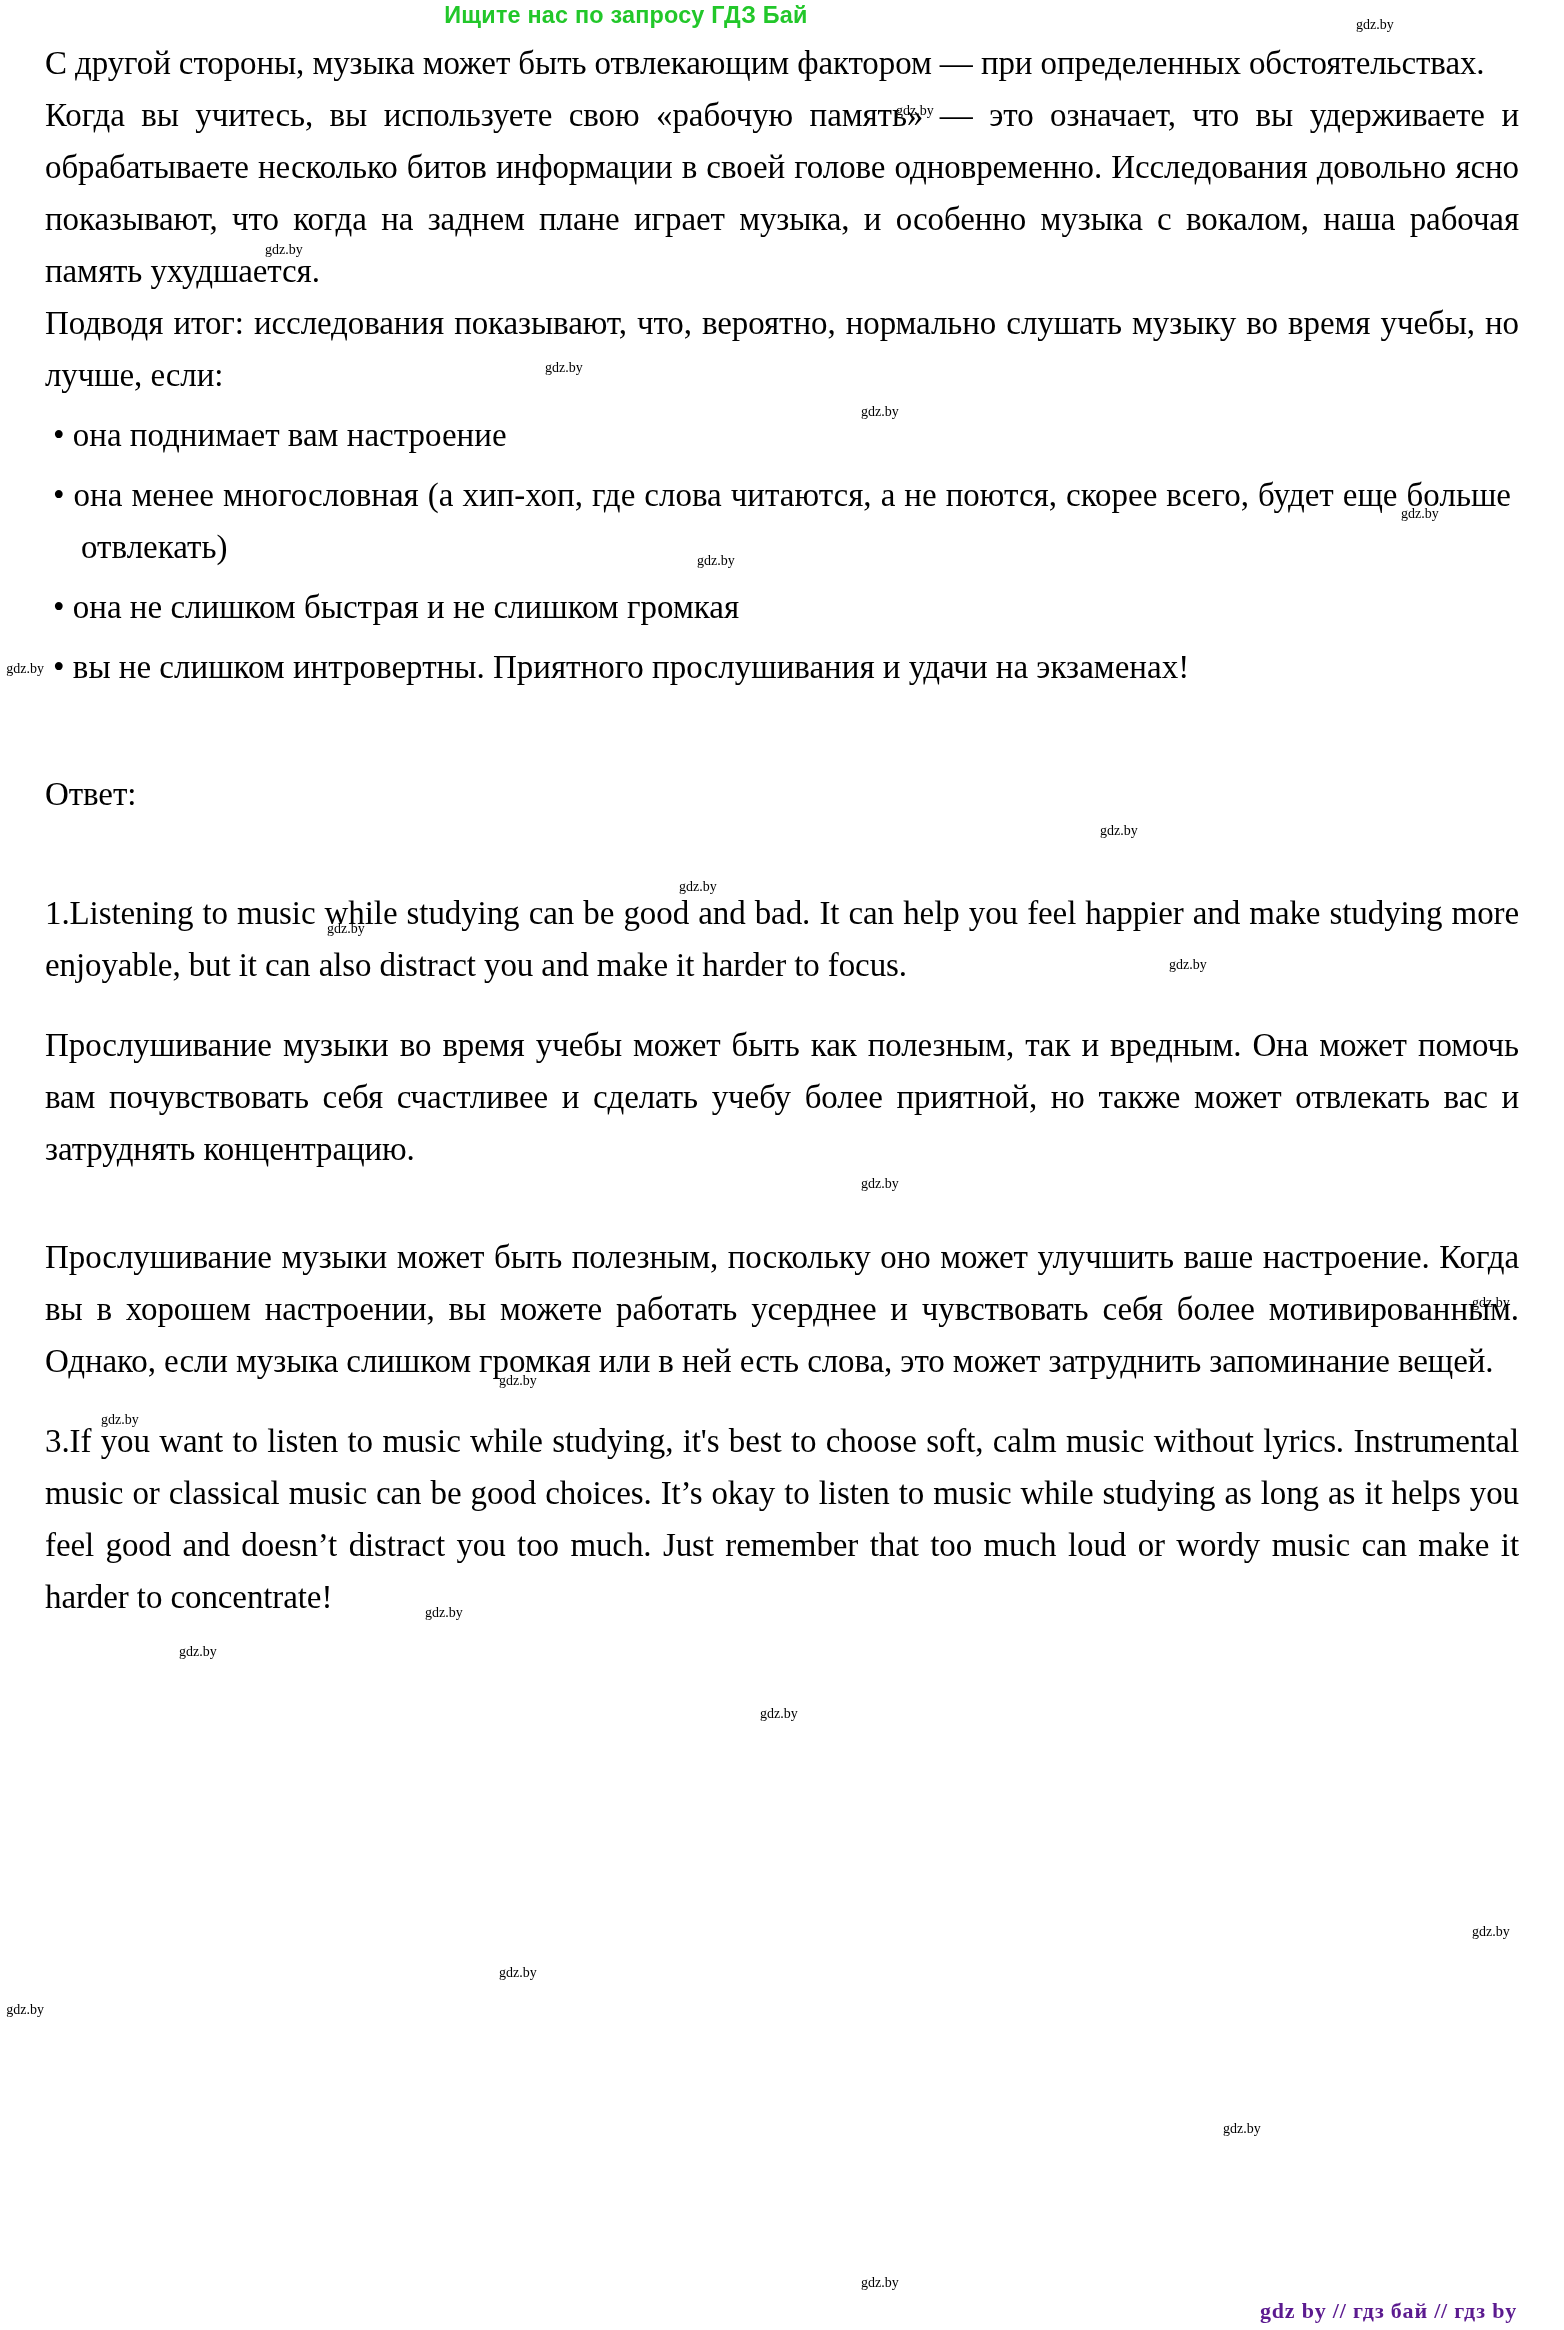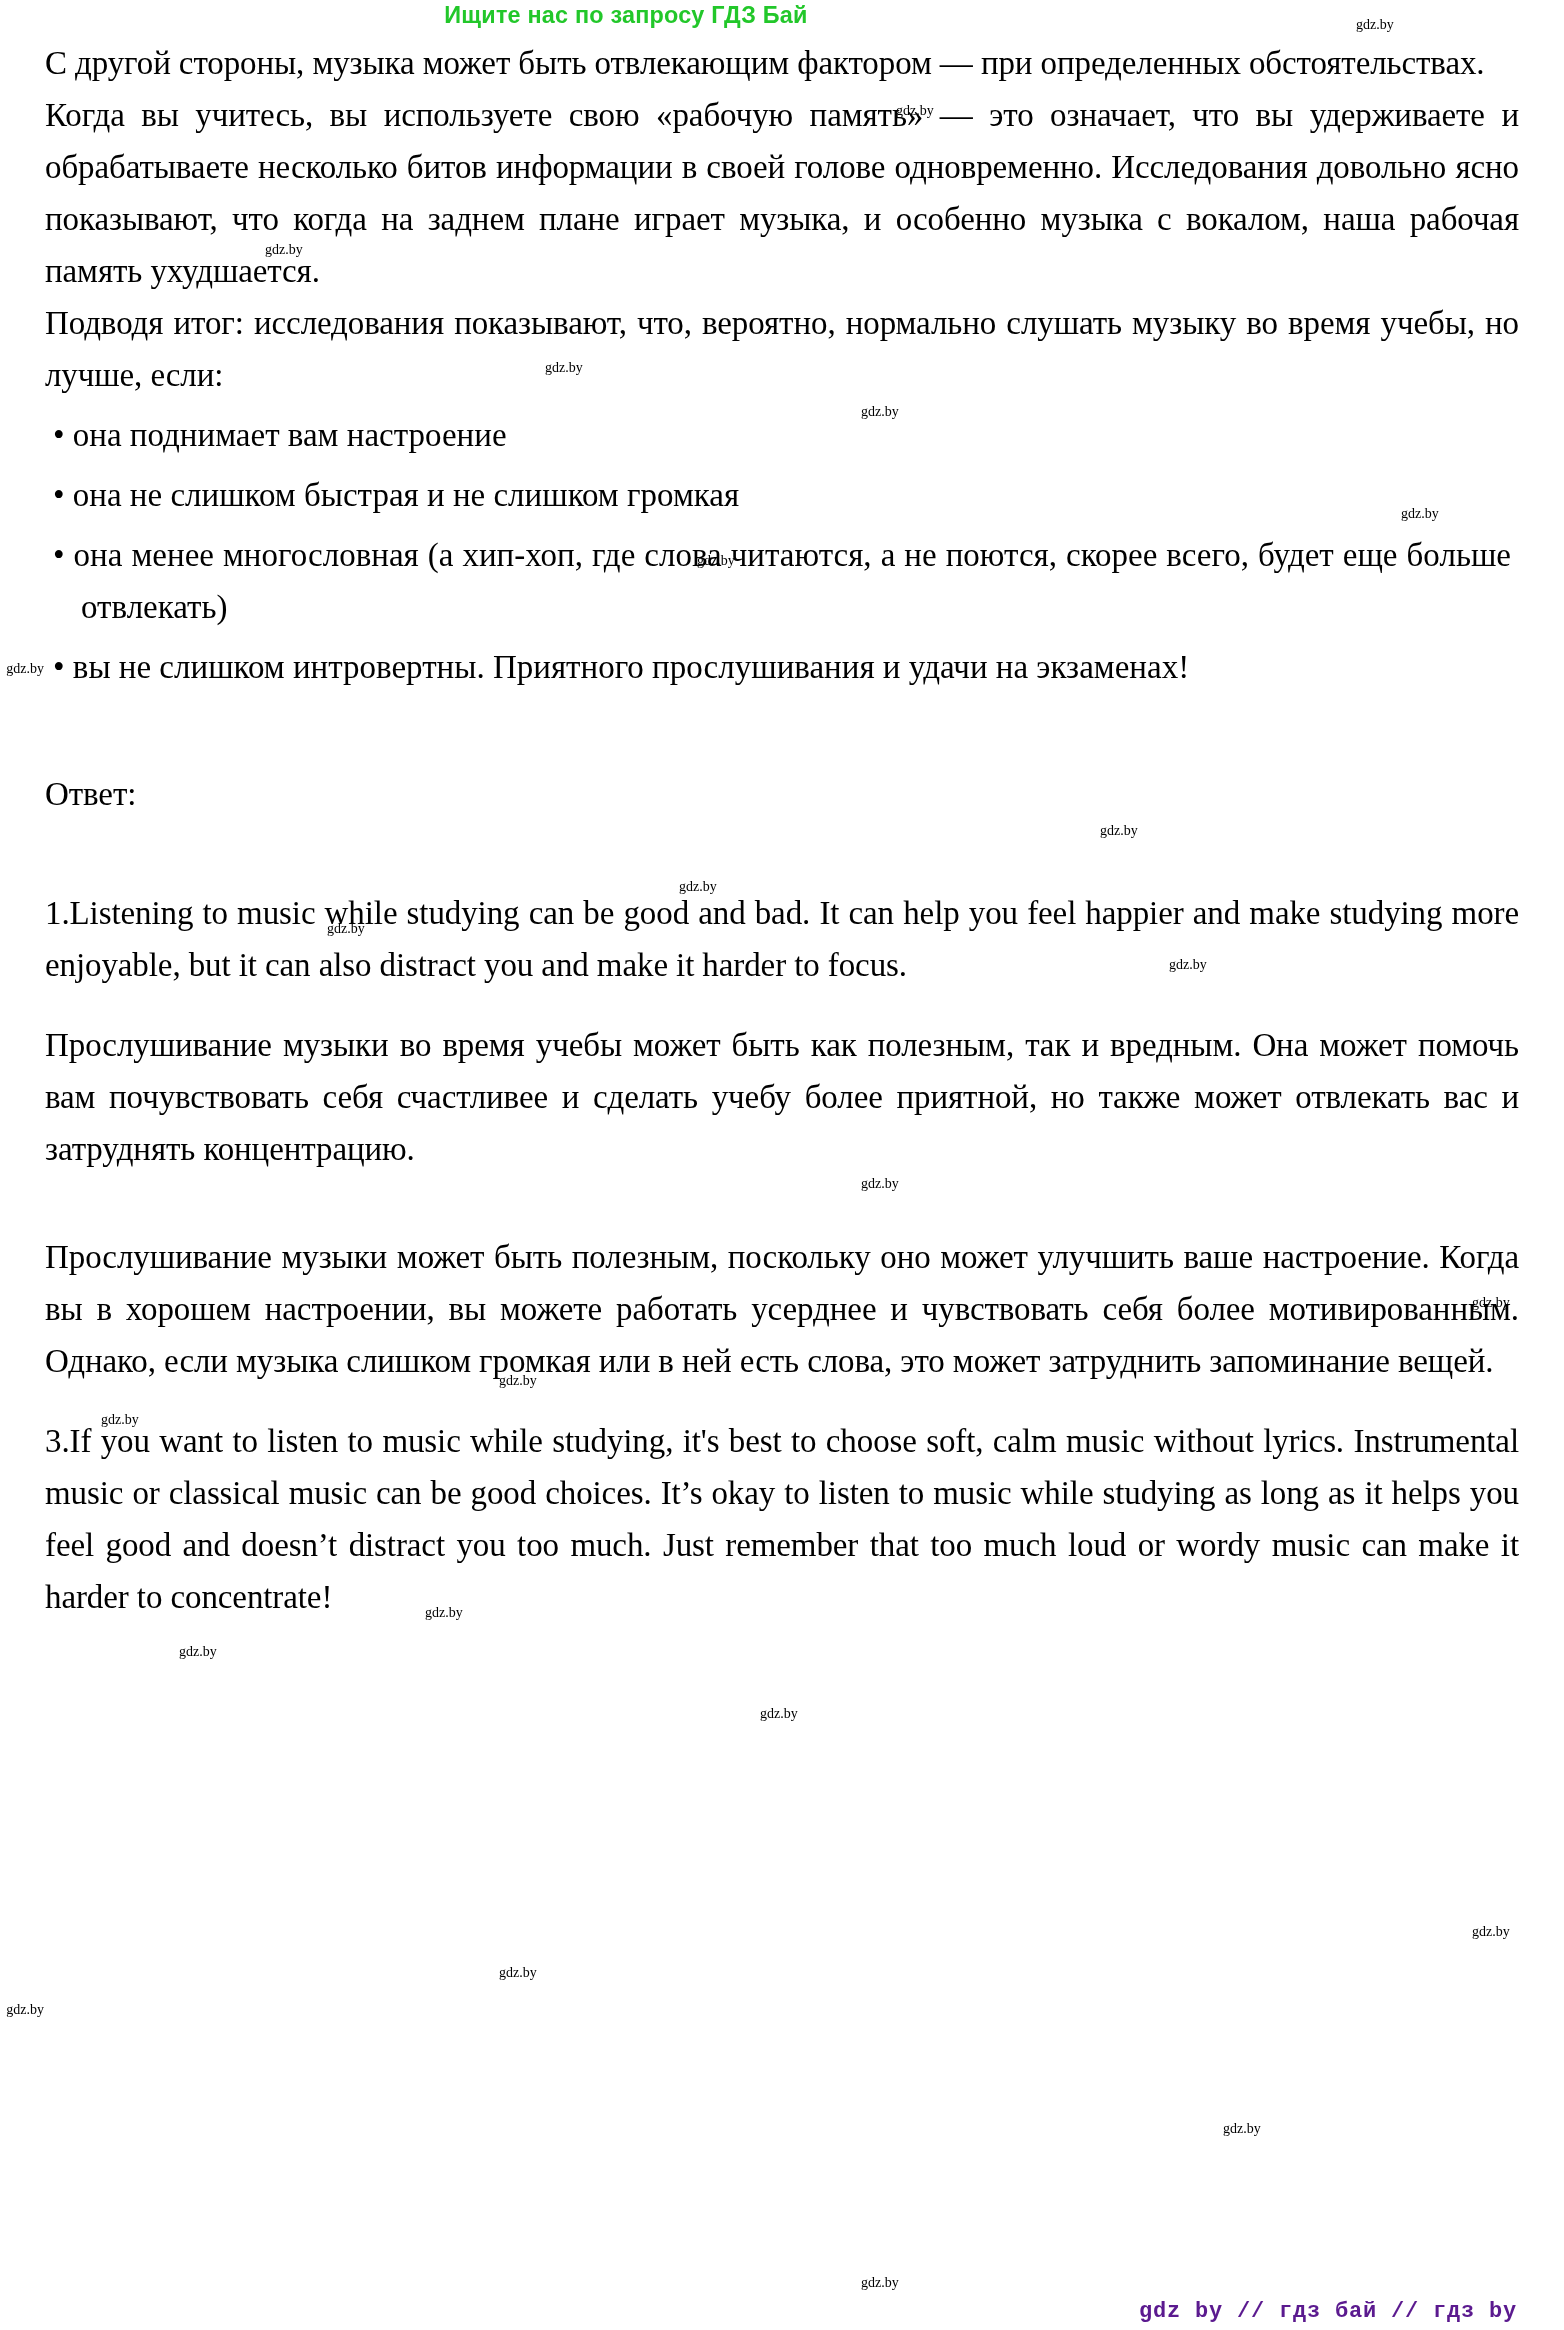--- a/index.html
+++ b/index.html
@@ -103,8 +103,8 @@
     <p class="para">Подводя итог: исследования показывают, что, вероятно, нормально слушать музыку во время учебы, но лучше, если:</p>
 
     <p class="bullet noj">• она поднимает вам настроение</p>
+    <p class="bullet">• она менее многословная (а хип-хоп, где слова читаются, а не поются, скорее всего, будет еще больше отвлекать)</p>
     <p class="bullet noj">• она не слишком быстрая и не слишком громкая</p>
-    <p class="bullet">• она менее многословная (а хип-хоп, где слова читаются, а не поются, скорее всего, будет еще больше отвлекать)</p>
     <p class="bullet">• вы не слишком интровертны. Приятного прослушивания и удачи на экзаменах!</p>
 
     <div class="gap-l"></div>

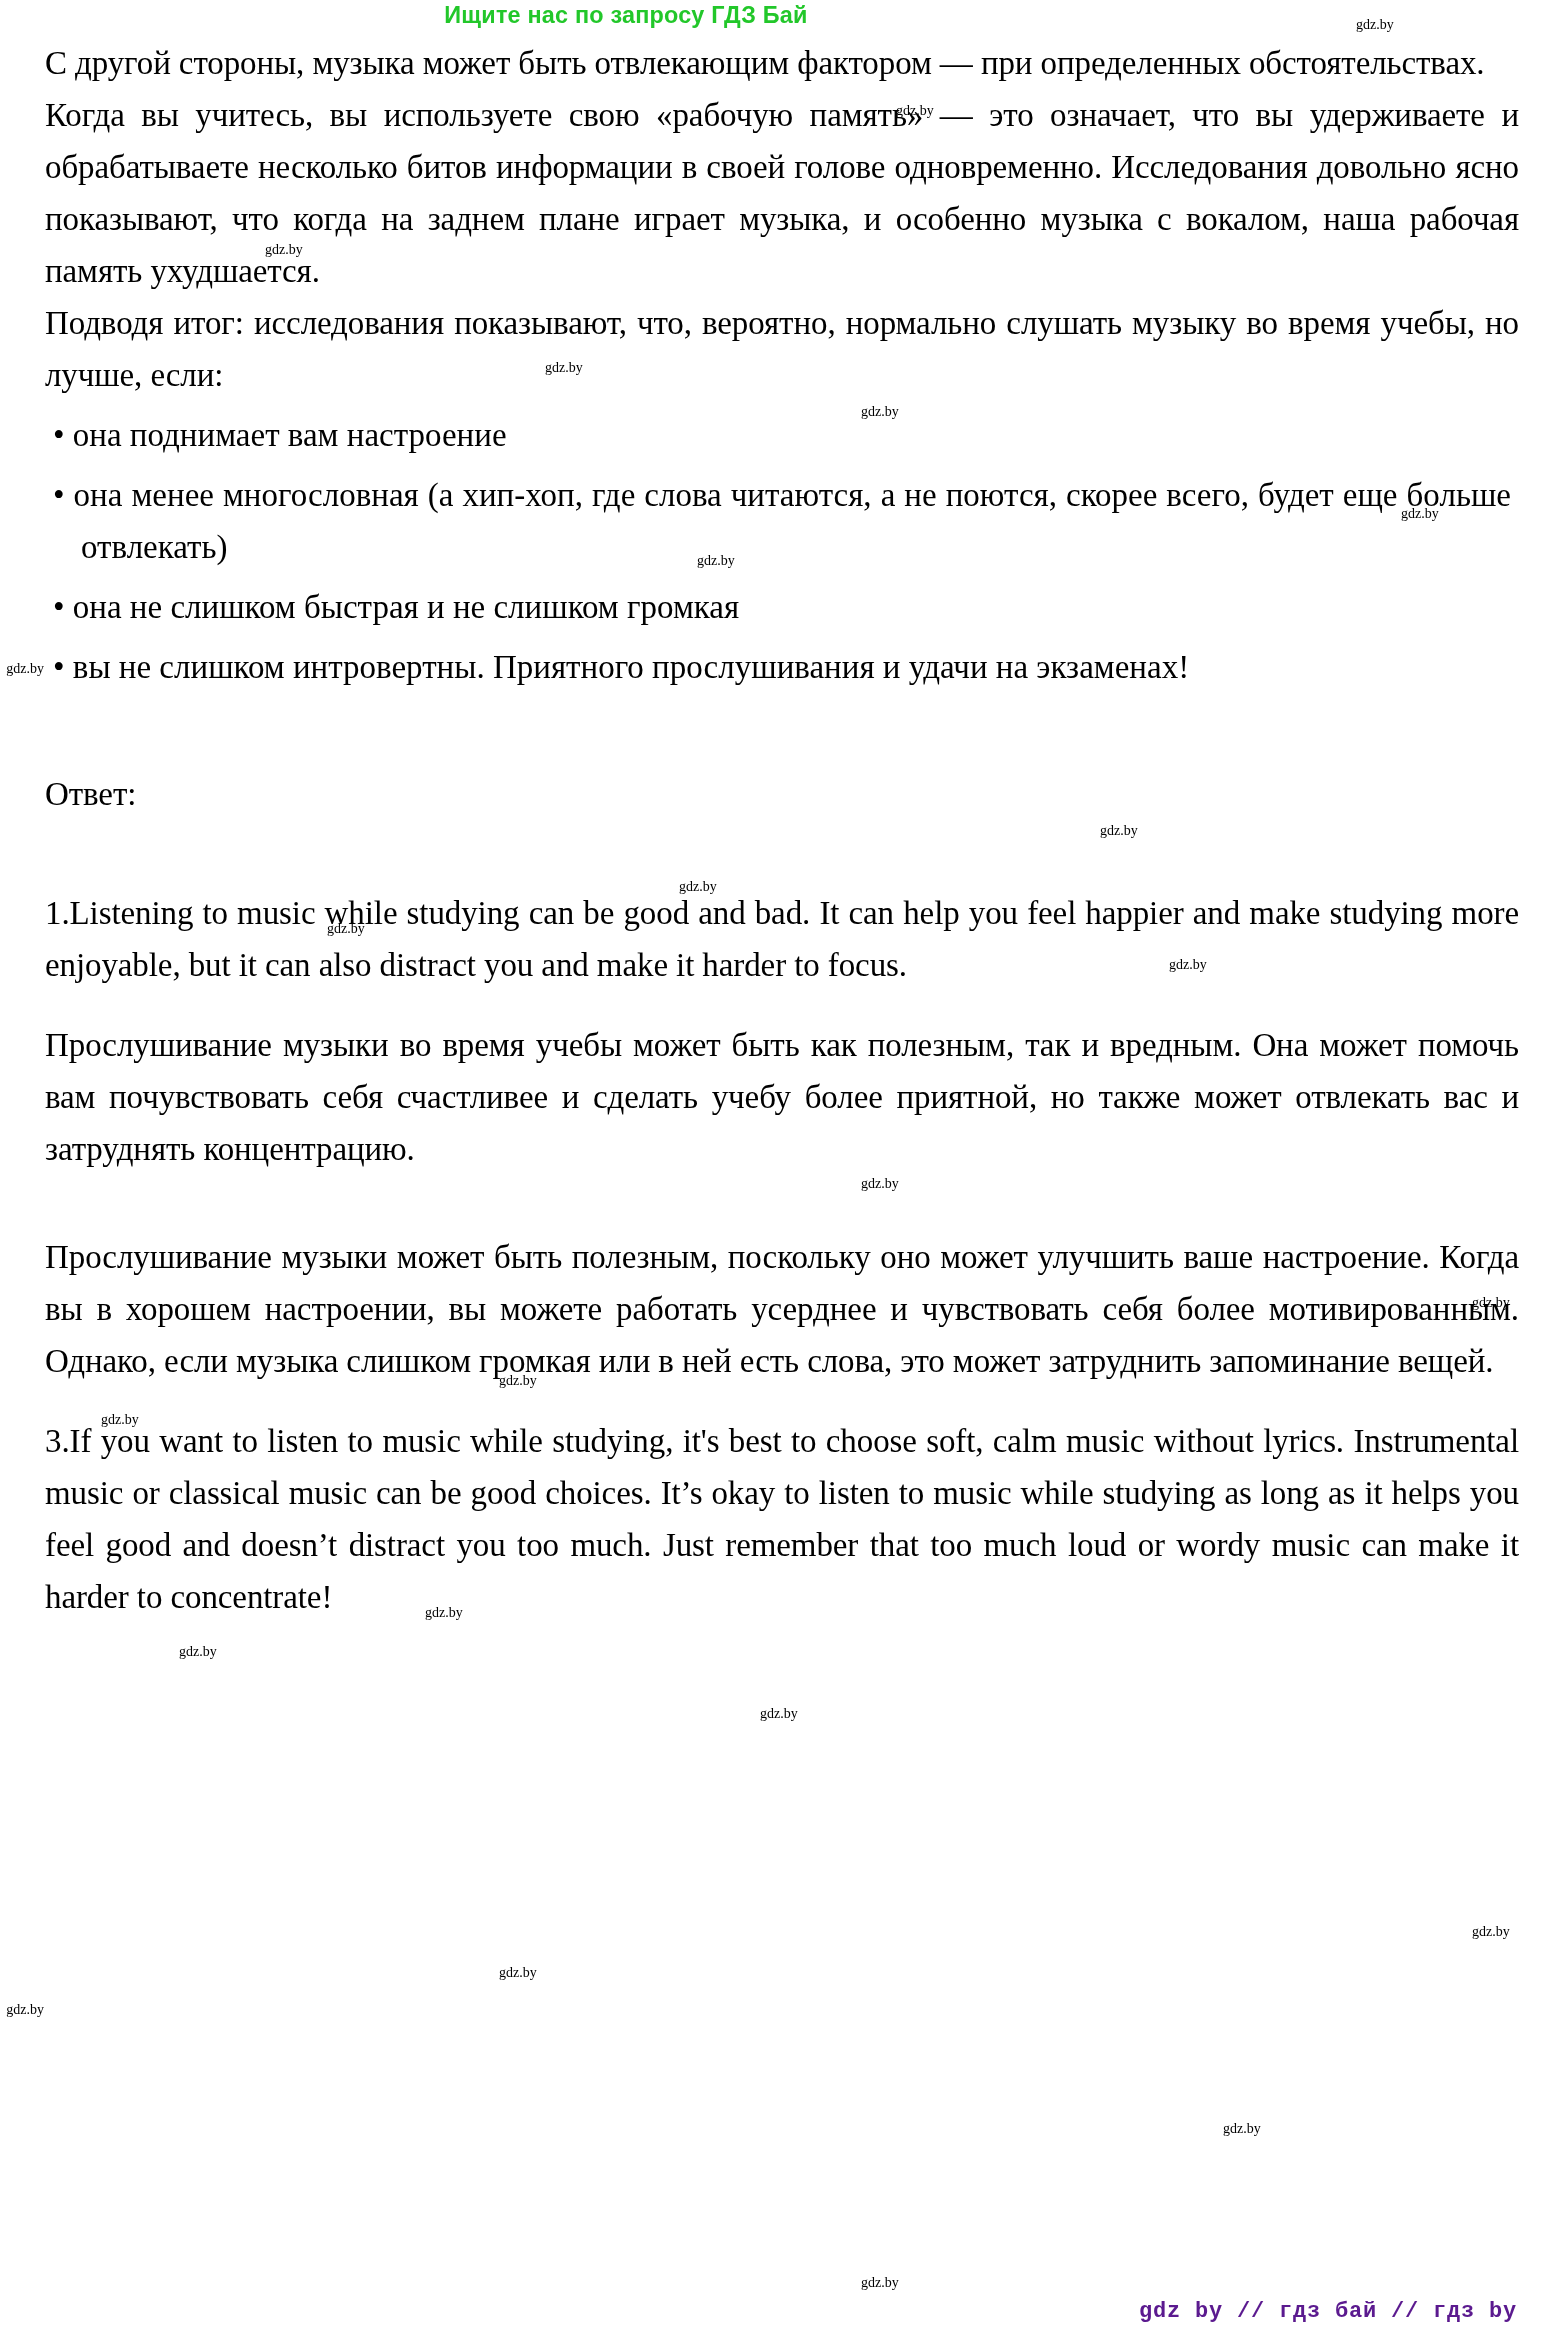--- a/index.html
+++ b/index.html
@@ -79,7 +79,7 @@
     position: absolute;
     bottom: 6.2px;
     right: 47px;
-    font-family: Liberation Mono, monospace;
+    font-family: Liberation Serif, serif;
     font-size: 22px;
     font-weight: bold;
     color: #5b1a8f;

